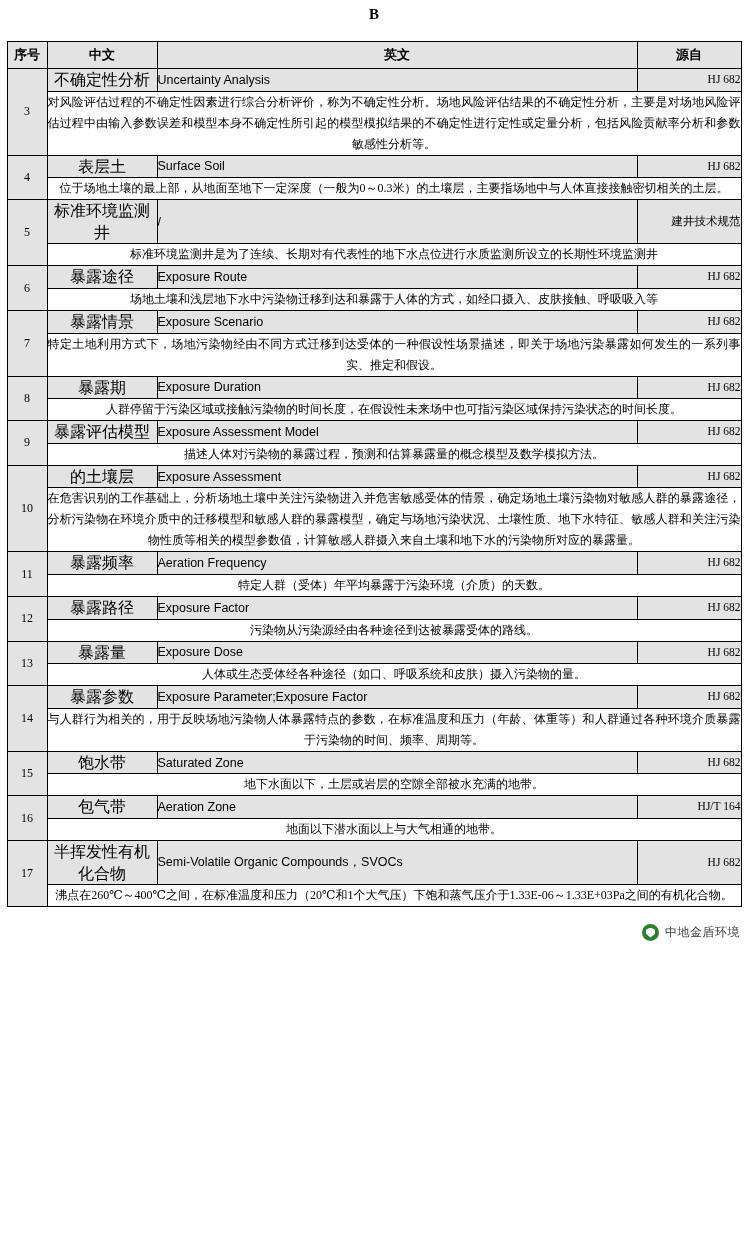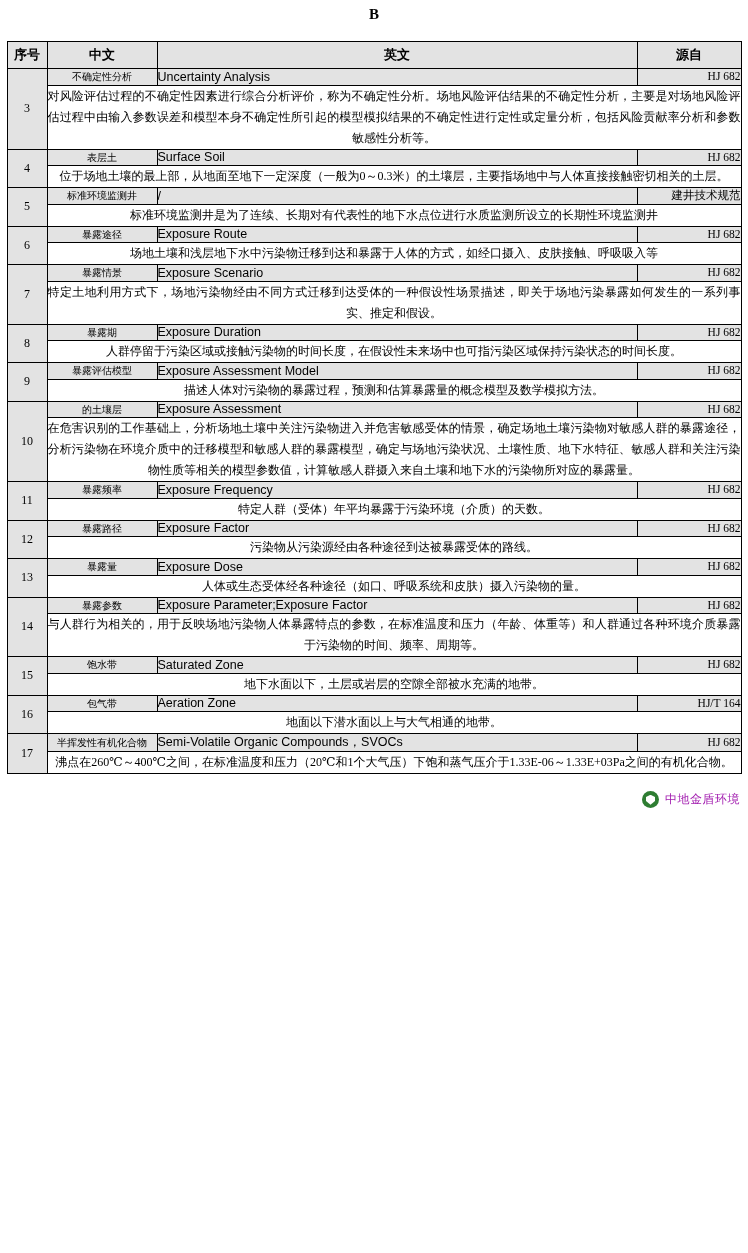--- a/index.html
+++ b/index.html
@@ -50,7 +50,7 @@
   }
   td.cn{
     text-align:center;
-    font-size:10px;
+    font-size:16px;
     background:#e3e3e3;
     padding:4px 2px;
     line-height:1.35;

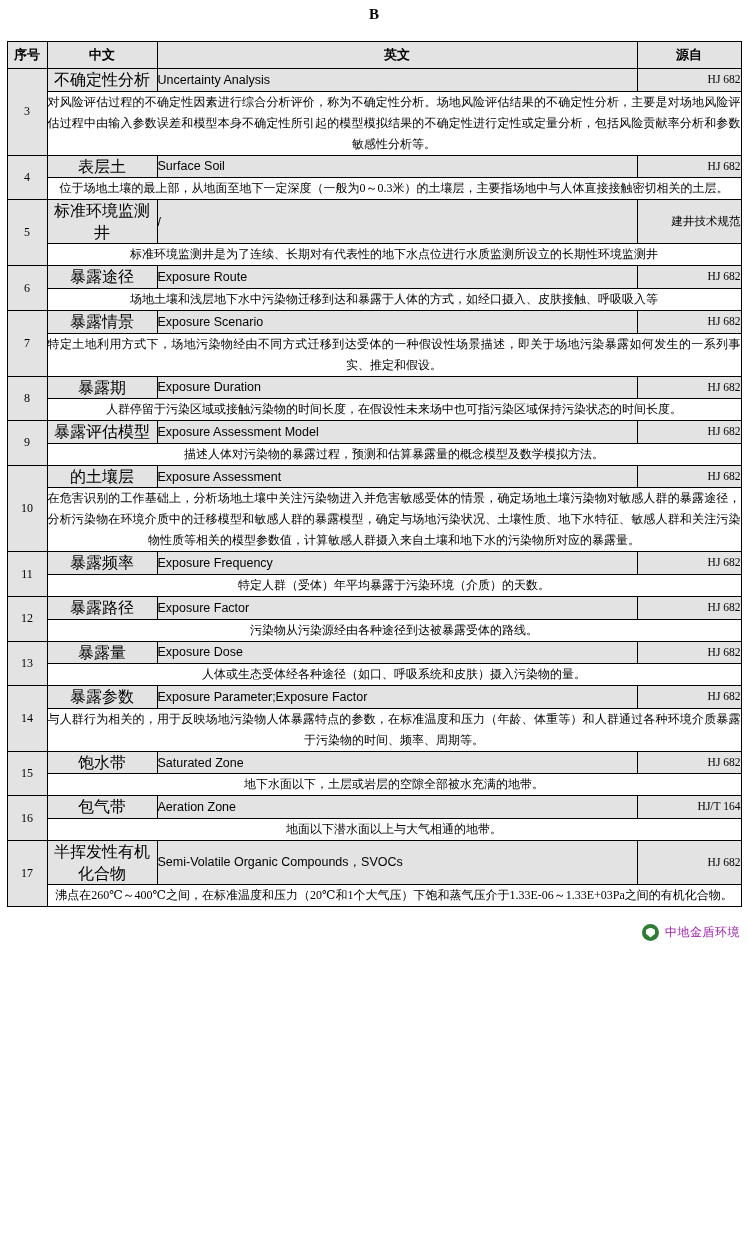--- a/index.html
+++ b/index.html
@@ -217,7 +217,7 @@
       <tr>
         <td class="num" rowspan="2">11</td>
         <td class="cn">暴露频率</td>
-        <td class="en">Exposure Frequency</td>
+        <td class="en">Aeration Frequency</td>
         <td class="src">HJ 682</td>
       </tr>
       <tr>

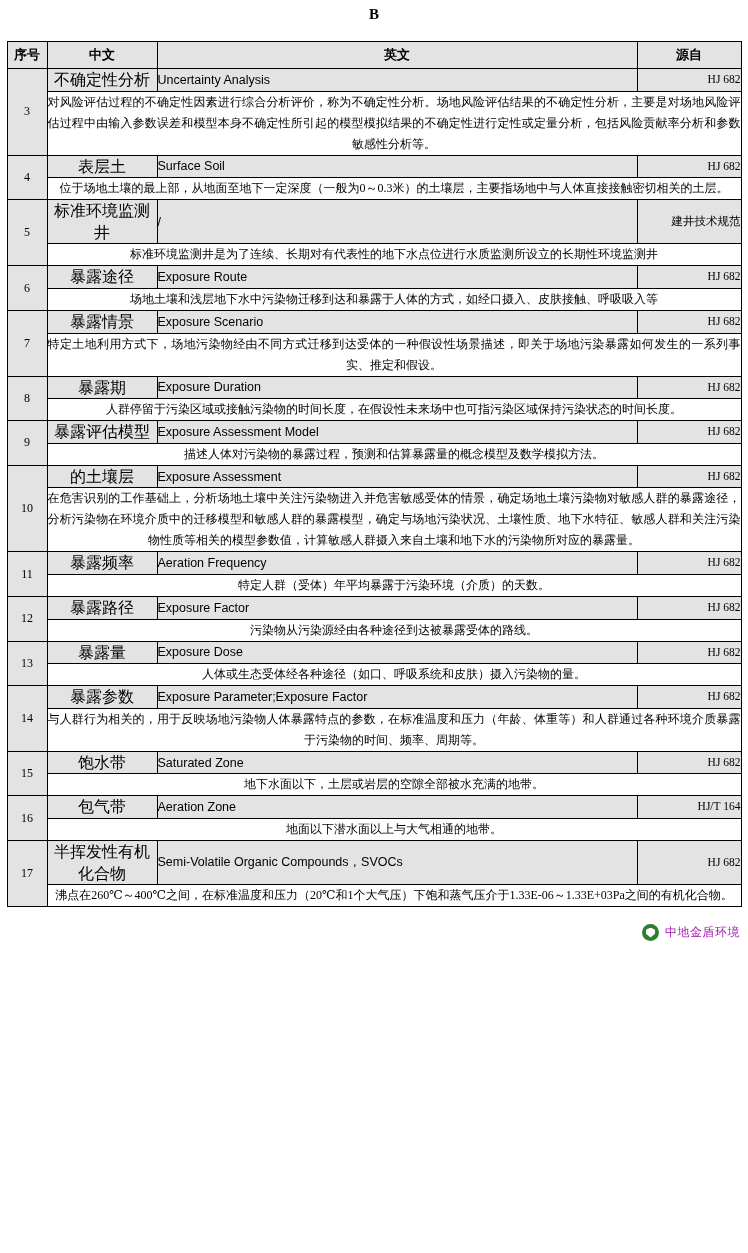--- a/index.html
+++ b/index.html
@@ -107,7 +107,7 @@
     background:#fff;
     clip-path:polygon(50% 0,100% 22%,100% 62%,50% 100%,0 62%,0 22%);
   }
-  .wm span.t{color:#a21caf;letter-spacing:.5px;}
+  .wm span.t{color:#404040;letter-spacing:.5px;}
   .spacer{height:26px;}
 </style>
 </head>

